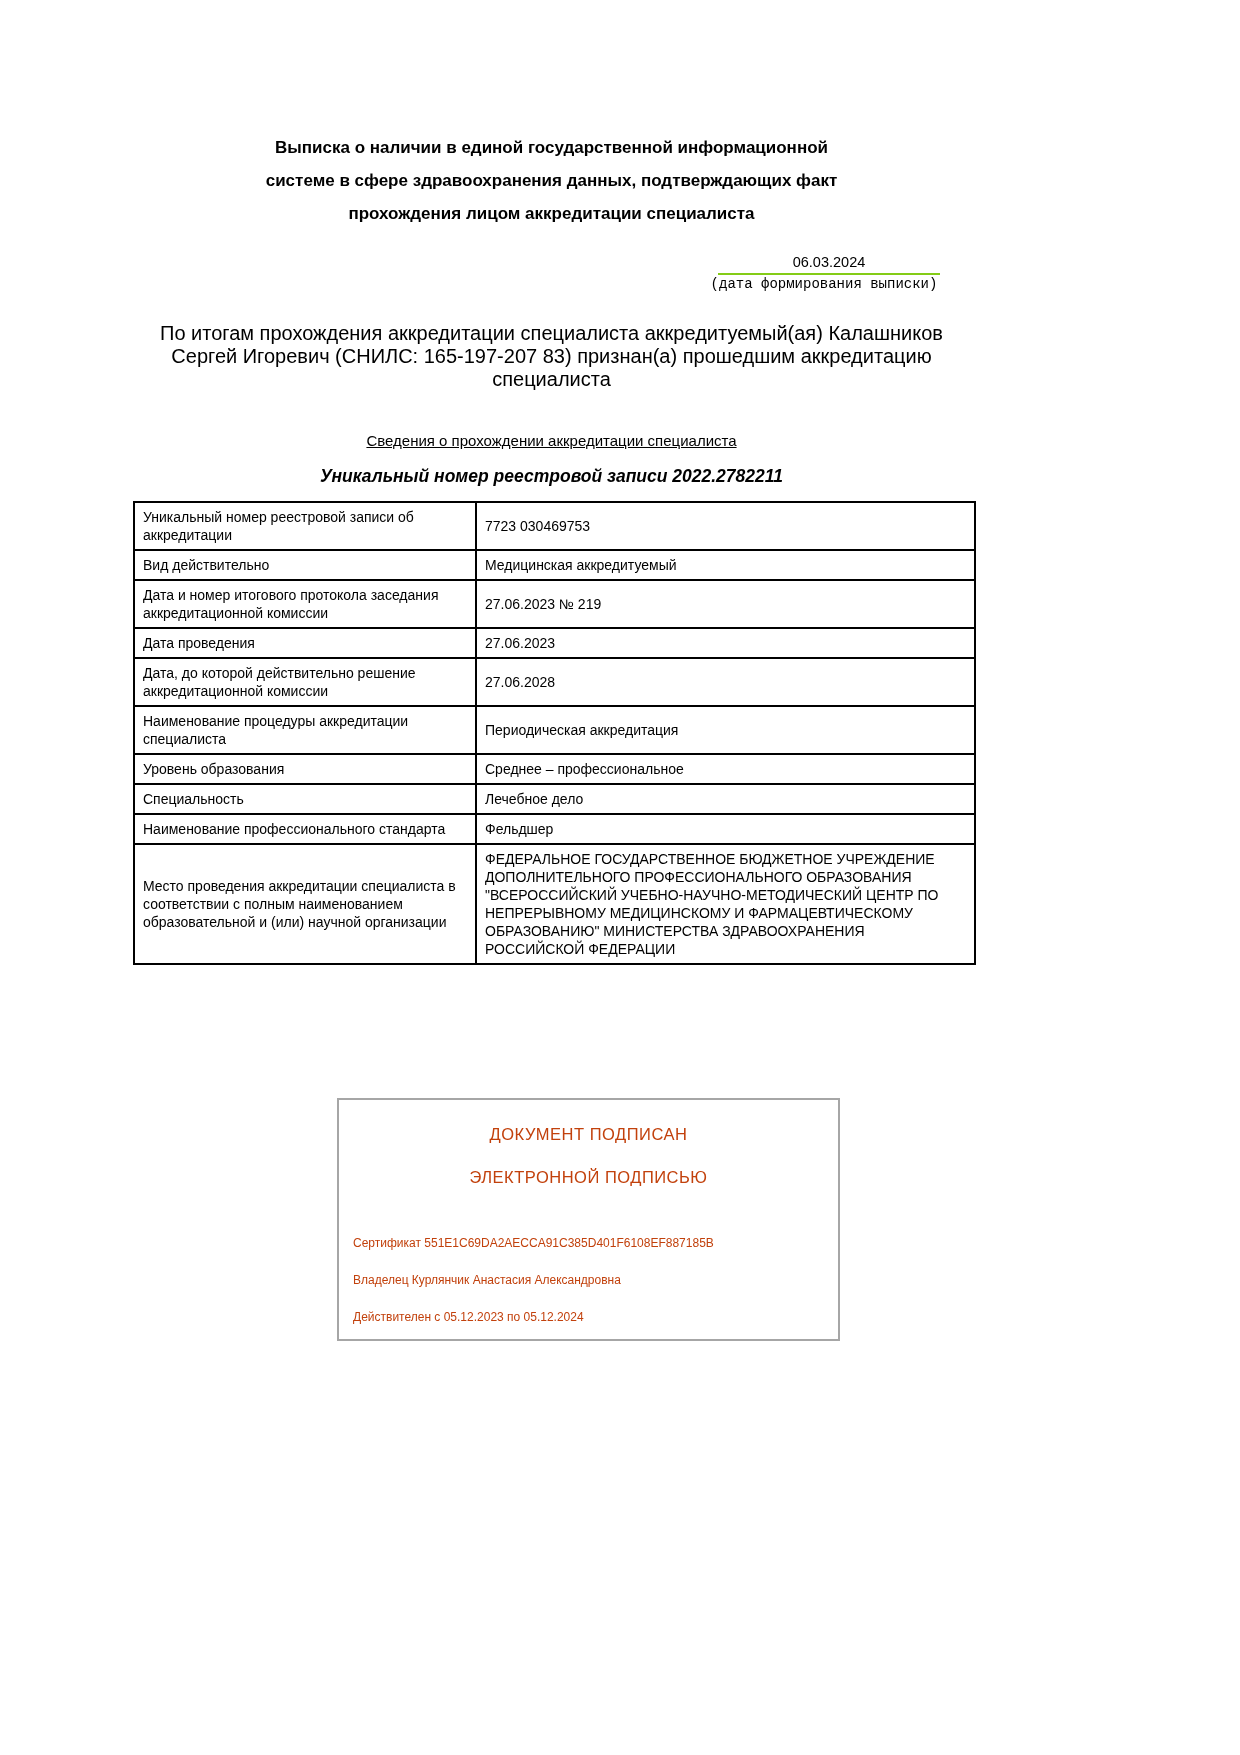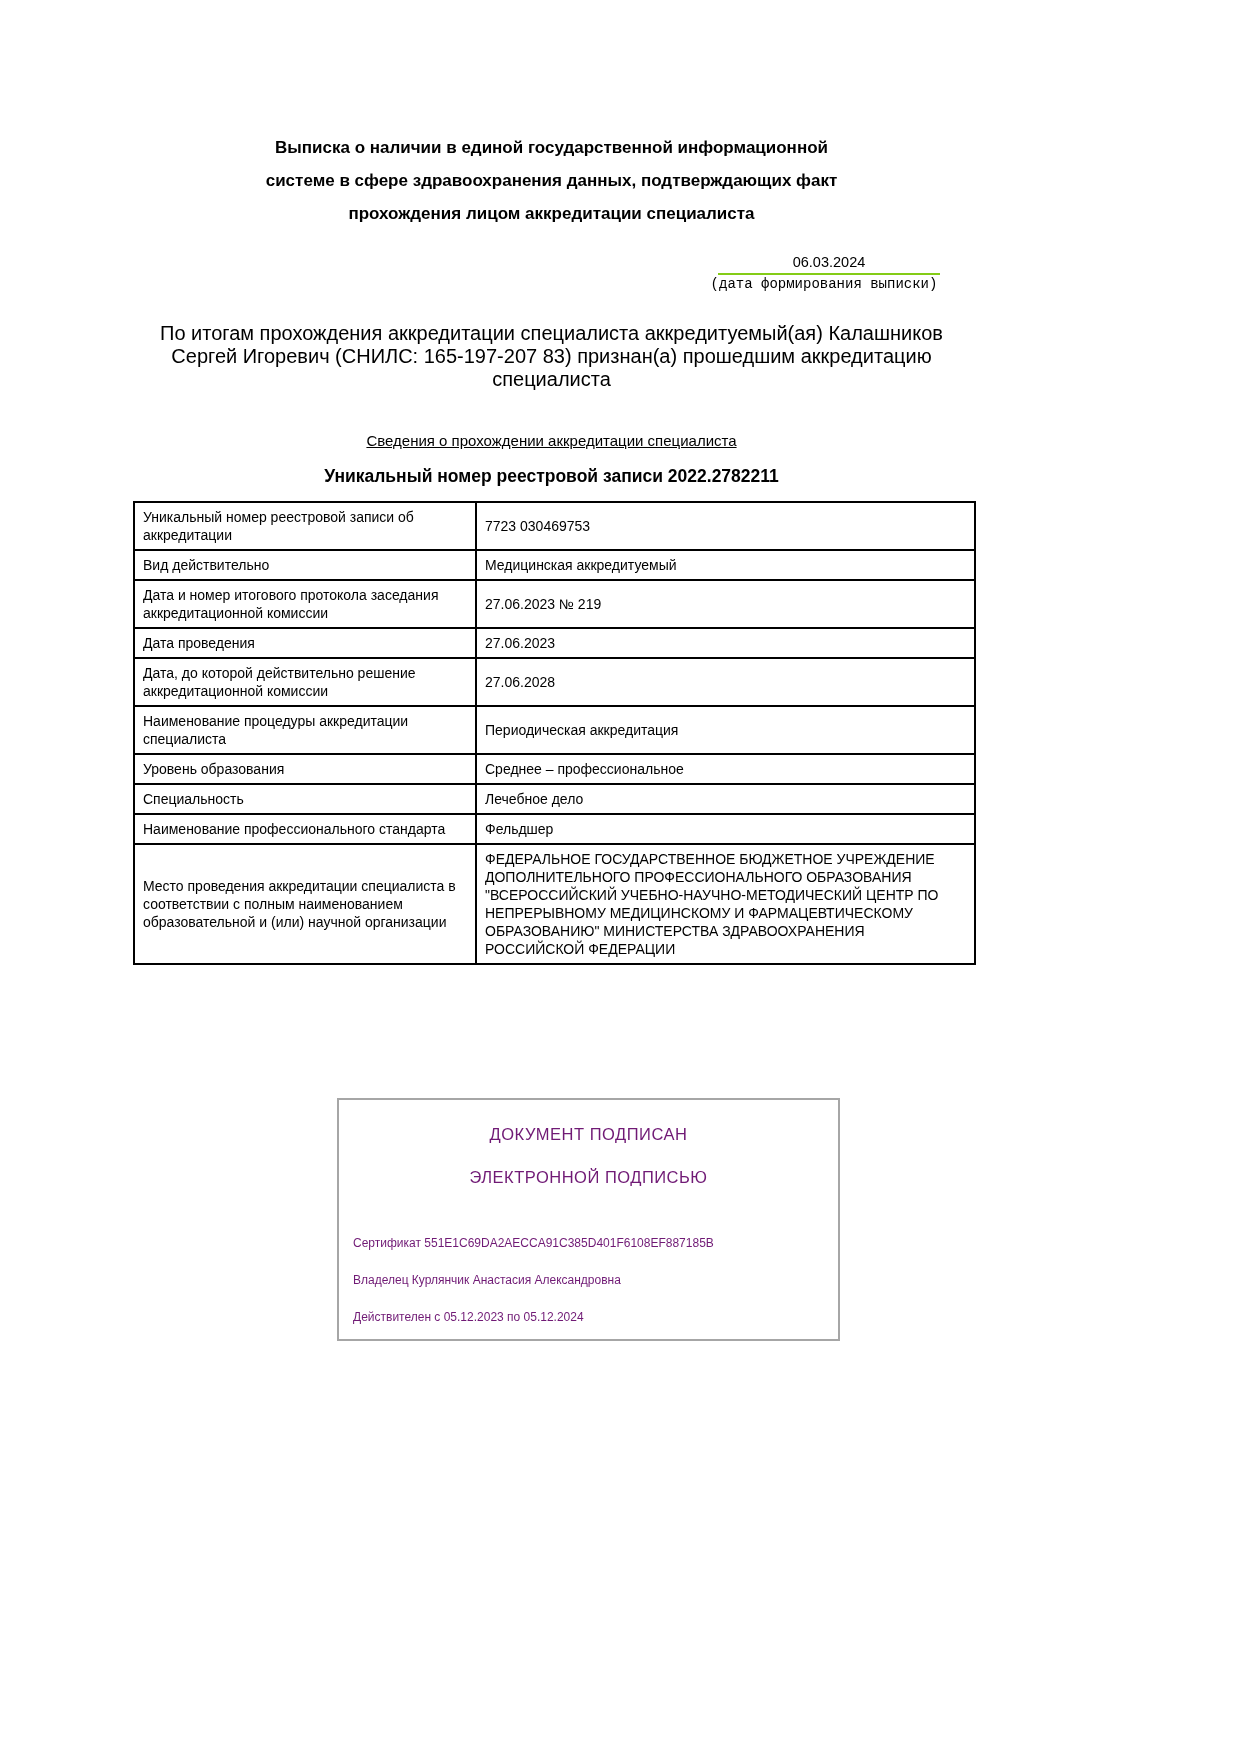--- a/index.html
+++ b/index.html
@@ -75,6 +75,7 @@
     font-weight: bold;
     font-size: 17.5px;
     line-height: 24px;
+    font-style: italic;
   }
   table.acc-table {
     width: 837px;

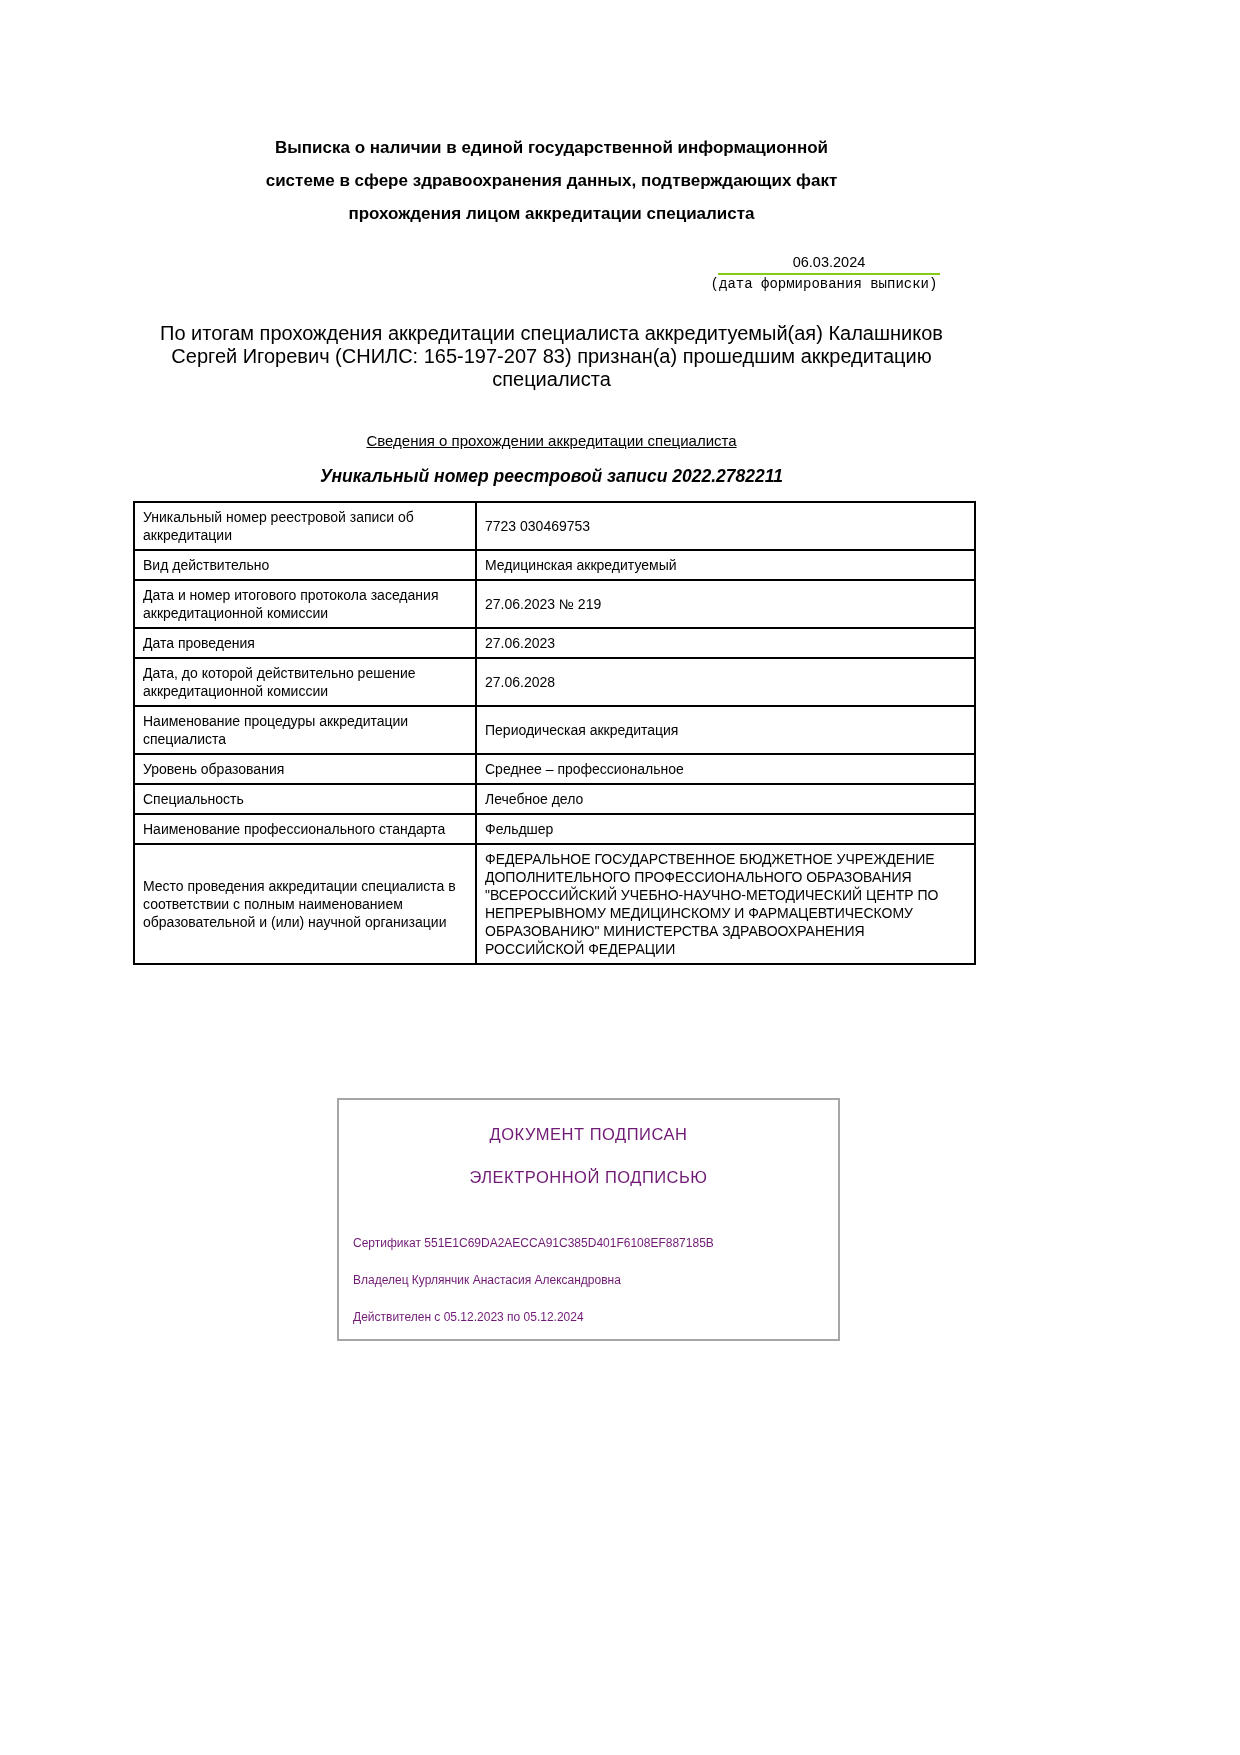--- a/index.html
+++ b/index.html
@@ -99,7 +99,7 @@
     height: 243px;
     box-sizing: border-box;
     border: 2px solid #a6a6a6;
-    color: #701a75;
+    color: #c2410c;
     padding: 17px 14px 0 14px;
   }
   .stamp-title {

